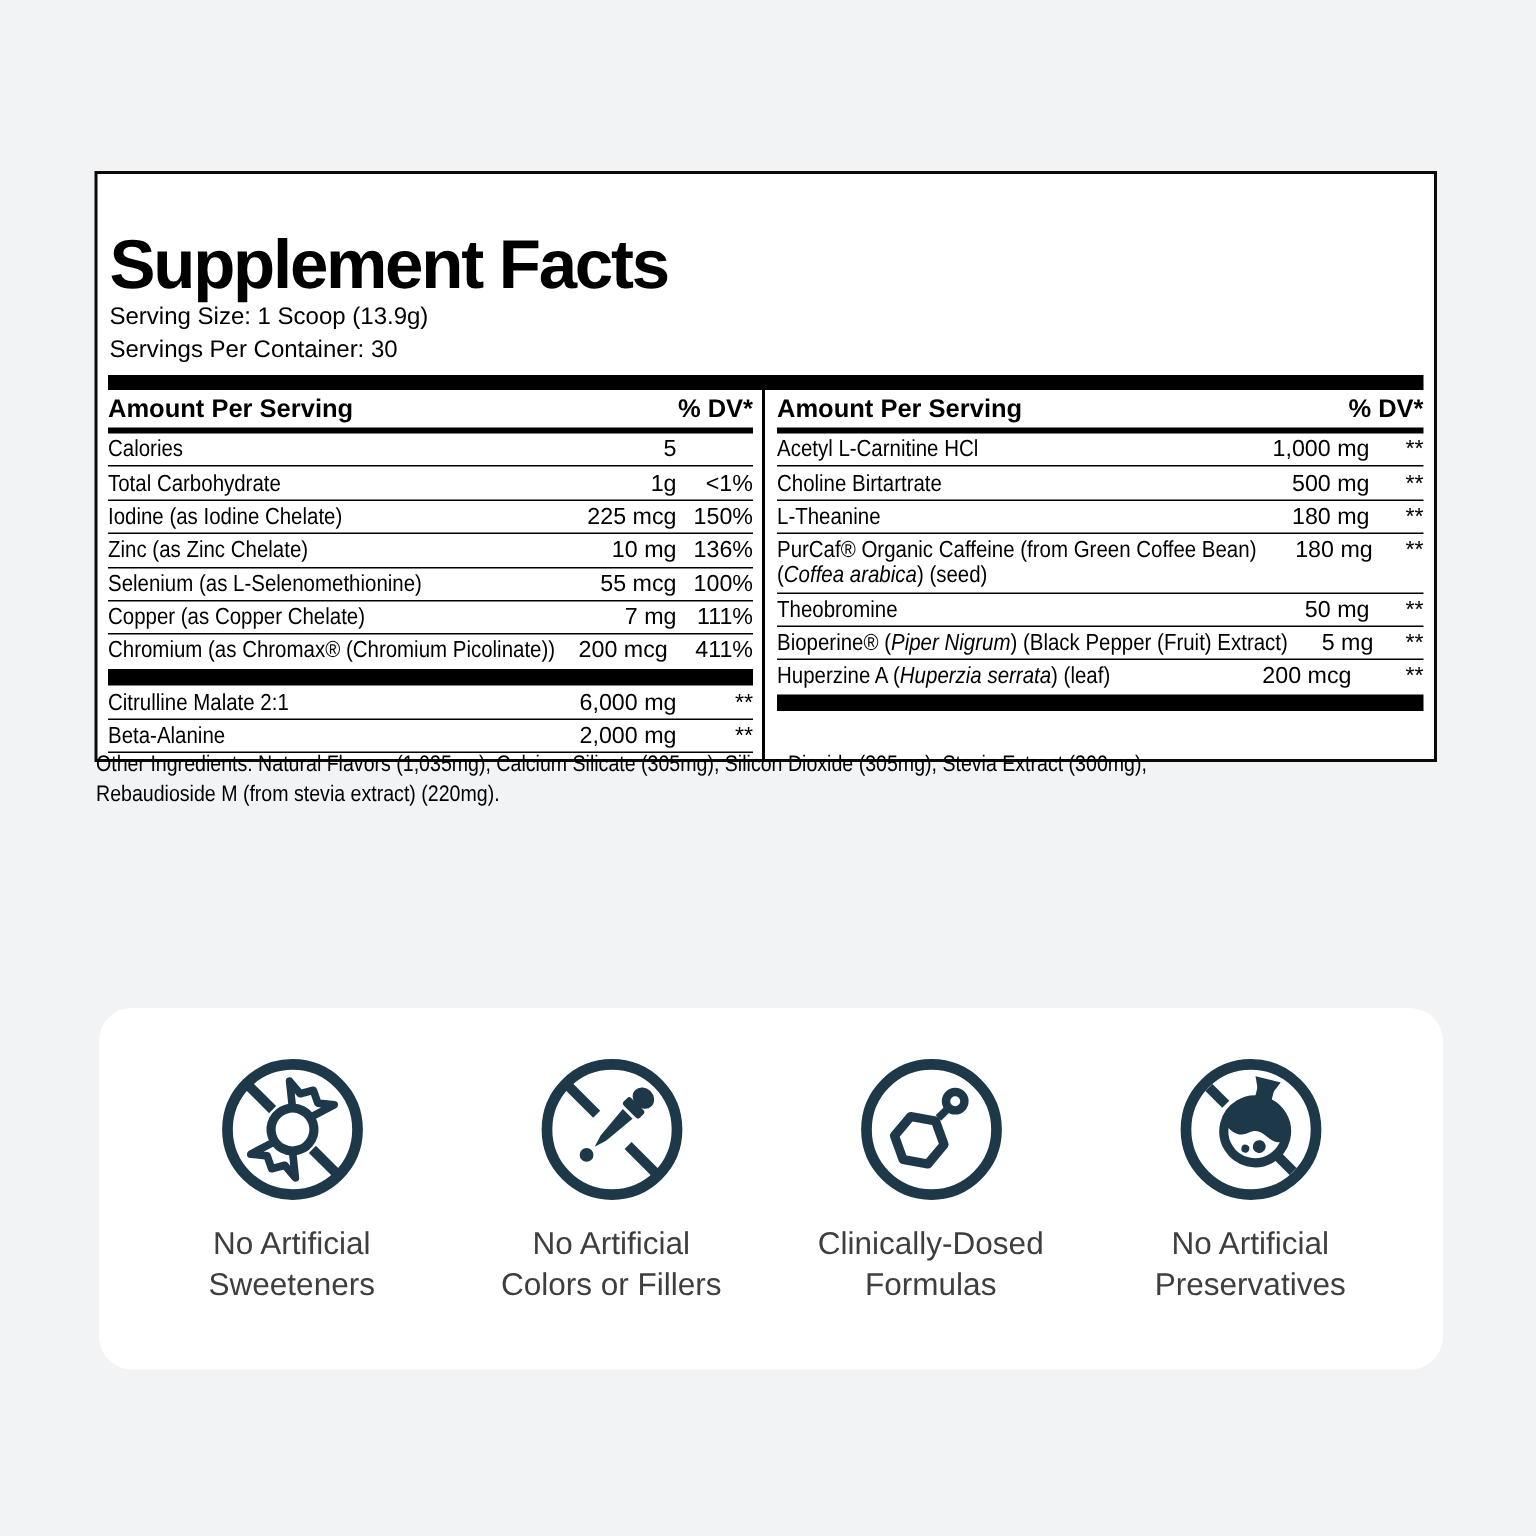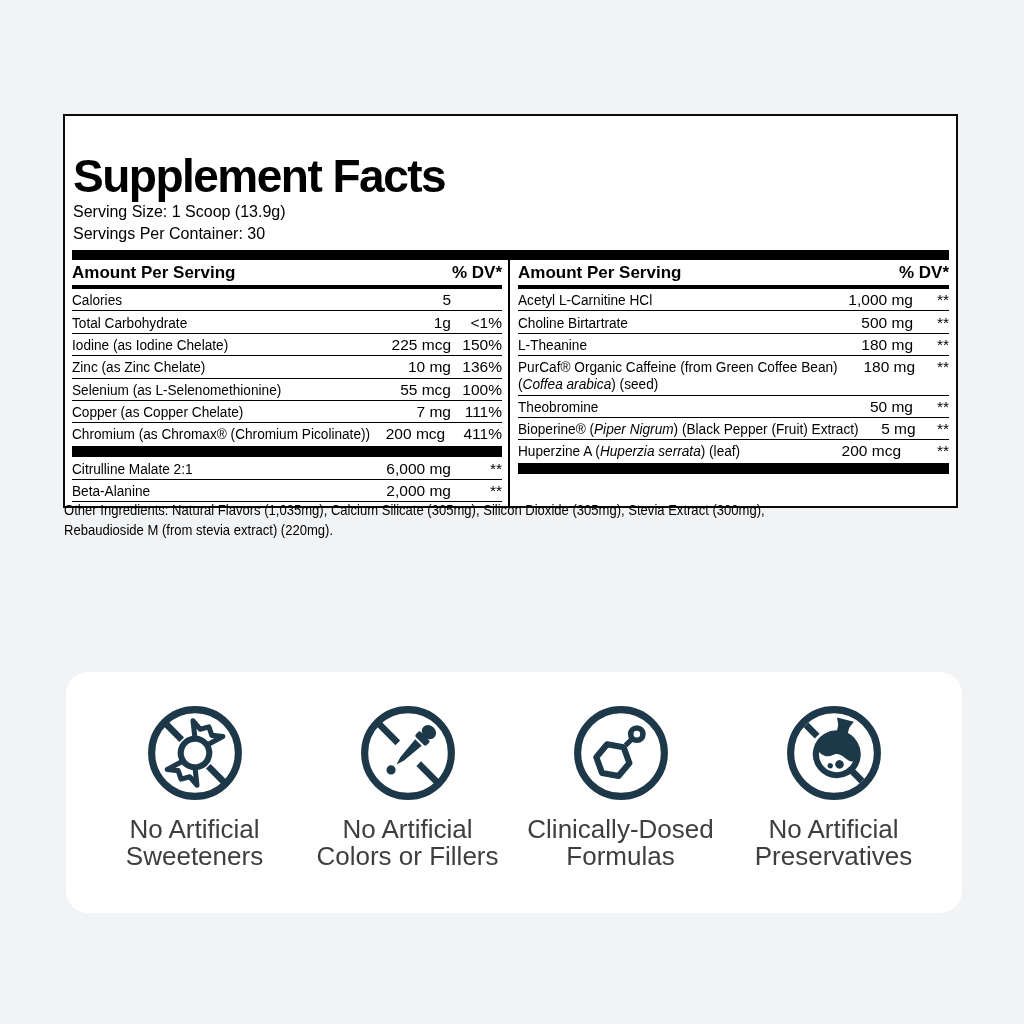--- a/index.html
+++ b/index.html
@@ -51,7 +51,7 @@
   .badges{display:flex;justify-content:space-around;align-items:flex-start;padding:30px 22px 0;}
   .badge{display:flex;flex-direction:column;align-items:center;width:215px;}
   .badge svg{width:102px;height:102px;color:var(--navy);display:block;}
-  .badge-label{margin-top:12px;font-size:26px;line-height:27px;color:#3e3e3e;text-align:center;}
+  .badge-label{margin-top:12px;font-size:21px;line-height:27px;color:#3e3e3e;text-align:center;}
 </style>
 </head>
 <body>

